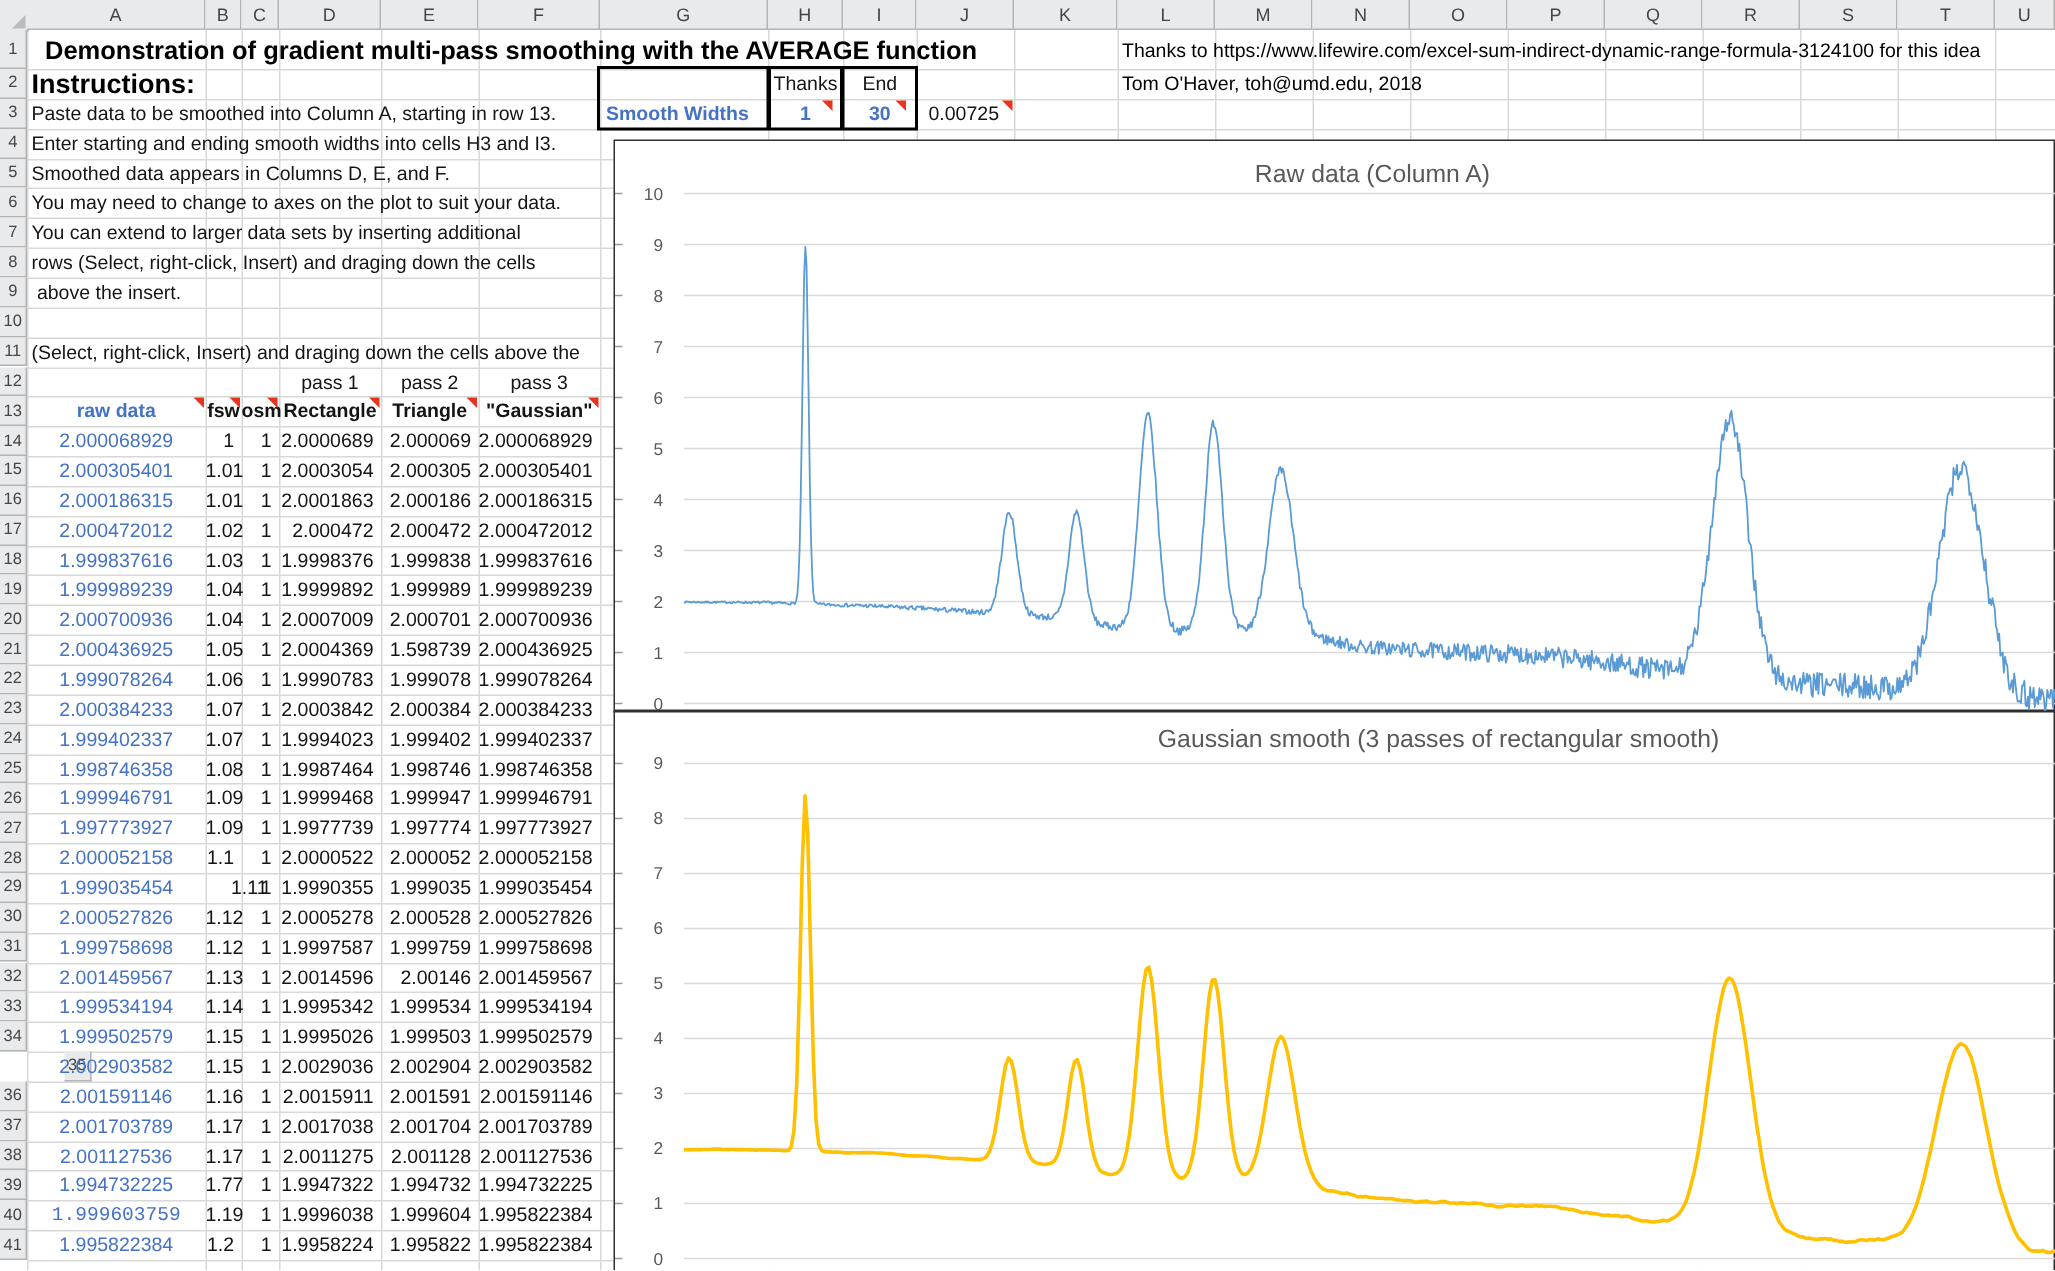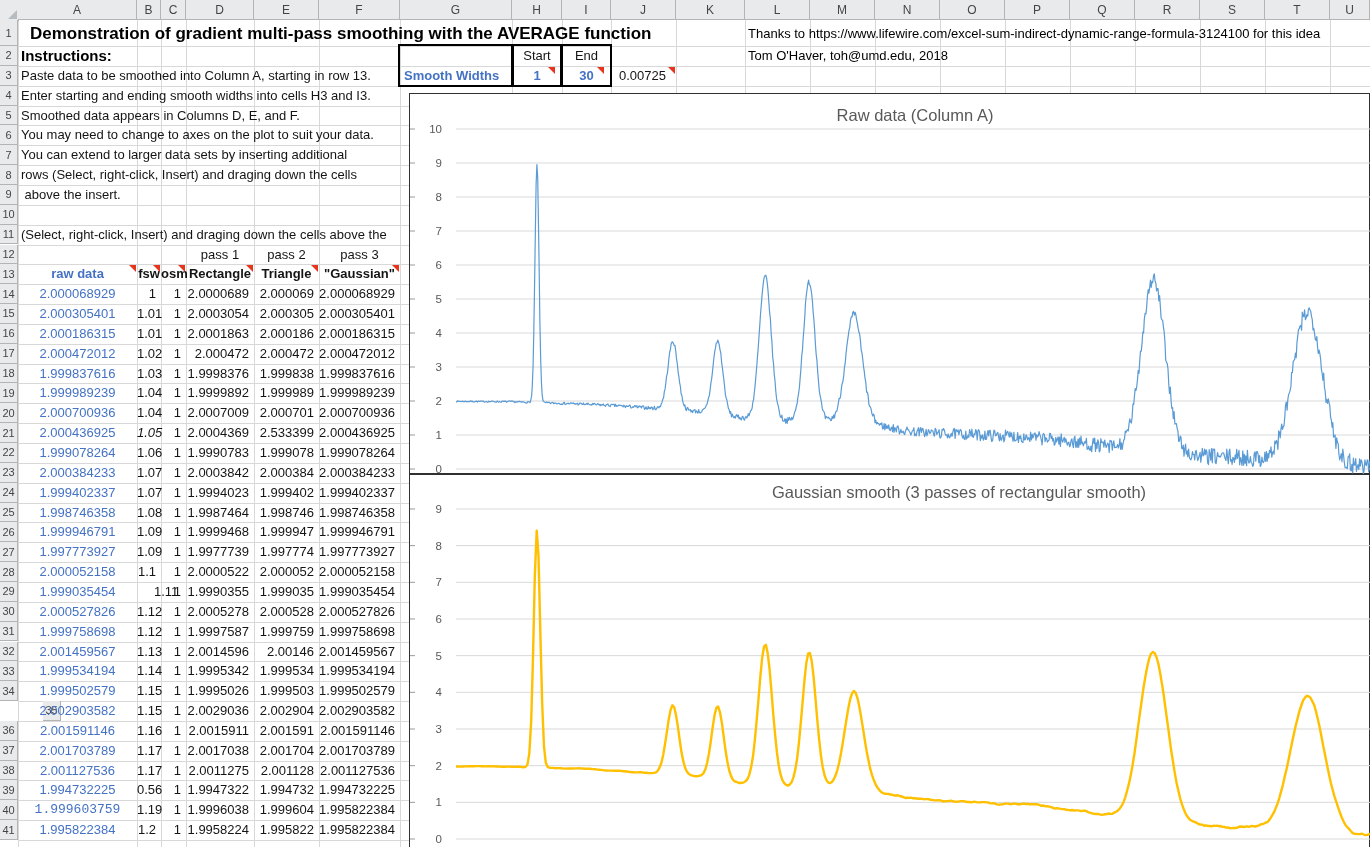--- a/index.html
+++ b/index.html
@@ -19,7 +19,7 @@
   .title{left:30px;top:20px;line-height:27px;font-size:17px;font-weight:bold;color:#000;white-space:nowrap;}
   .credit1{left:748px;top:20px;line-height:27px;font-size:13px;white-space:nowrap;}
   .credit2{left:748px;top:46px;line-height:20px;font-size:13px;white-space:nowrap;}
-  .instr-label{left:21px;top:46px;line-height:20px;font-size:15px;font-weight:bold;white-space:nowrap;}
+  .instr-label{left:21px;top:46px;line-height:20px;font-size:18px;font-weight:bold;white-space:nowrap;}
   .redtri{position:absolute;width:0;height:0;border-top:7px solid #e8341c;border-left:7px solid transparent;}
   .swbox{position:absolute;left:398px;top:44px;width:214px;height:43px;border:2.5px solid #000;box-sizing:border-box;background:transparent;}
   .swvline{position:absolute;top:46px;height:40px;width:2.5px;background:#000;}

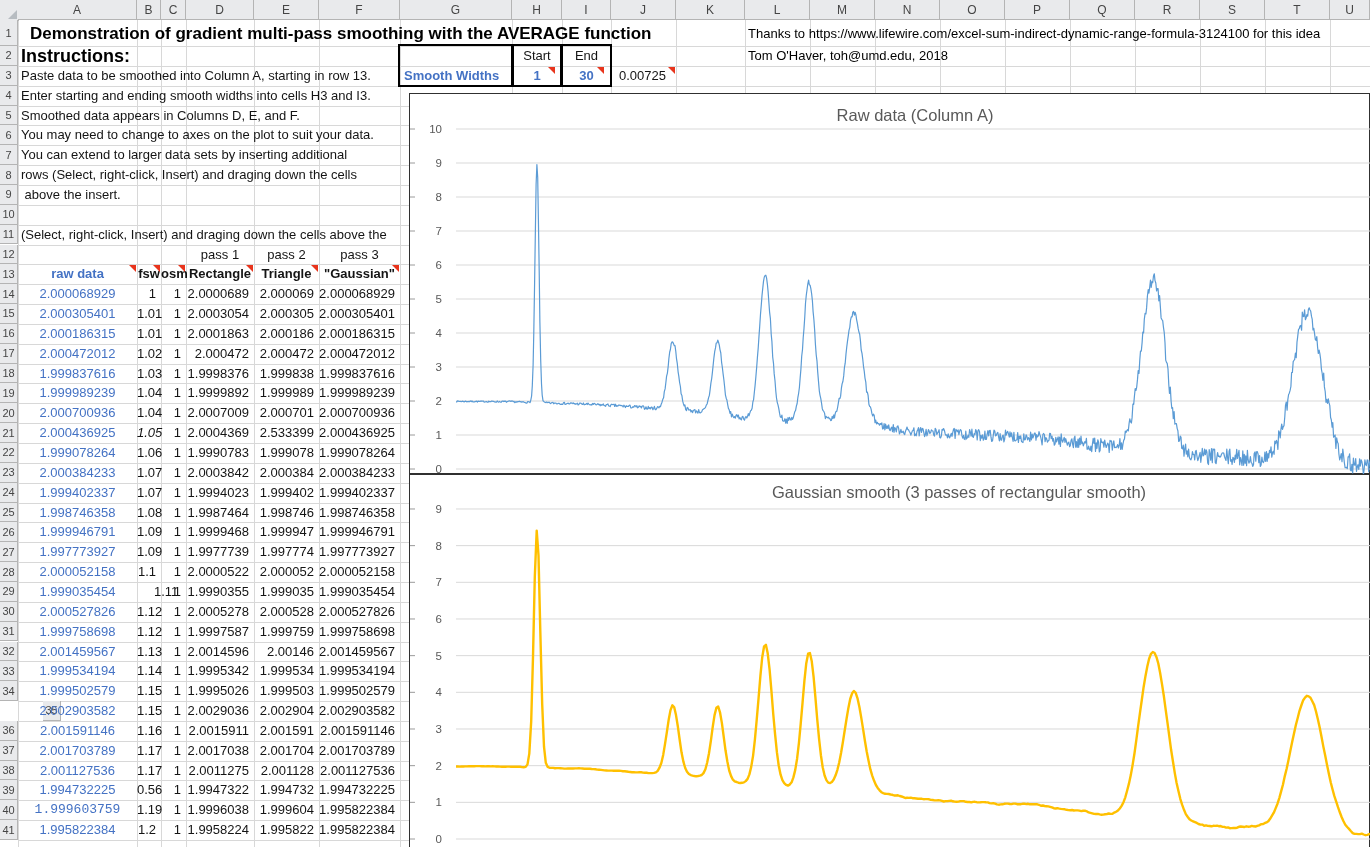--- a/index.html
+++ b/index.html
@@ -371,7 +371,7 @@
   <div class="swbox"></div>
   <div class="swvline" style="left:511px;"></div>
   <div class="swvline" style="left:560px;"></div>
-  <span class="cell c-center" style="left:512px;top:46px;width:50px;line-height:20px;">Start</span>
+  <span class="cell c-center" style="left:512px;top:46px;width:50px;line-height:20px;">Thanks</span>
   <span class="cell c-center" style="left:562px;top:46px;width:49px;line-height:20px;">End</span>
   <span class="cell blue bold" style="left:404px;top:66px;line-height:20px;">Smooth Widths</span>
   <span class="cell c-center blue bold" style="left:512px;top:66px;width:50px;line-height:20px;">1</span>

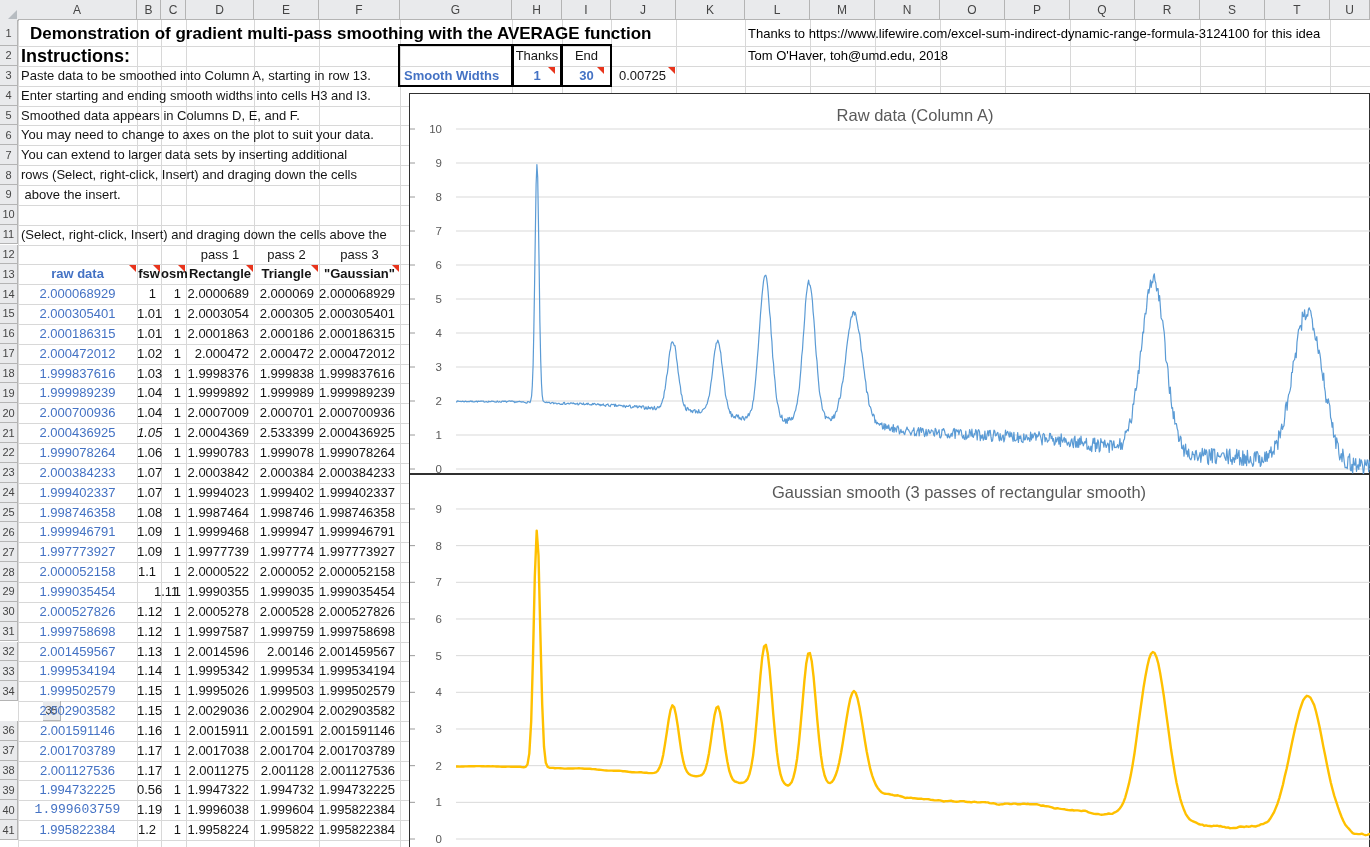--- a/index.html
+++ b/index.html
@@ -241,7 +241,7 @@
       <span class="cell c-right" style="left: 254px; top: 403.3px; width: 60px; line-height: 19.85px;">2.000701</span>
       <span class="cell c-right" style="left: 319px; top: 403.3px; width: 76px; line-height: 19.85px;">2.000700936</span>
       <span class="cell c-center blue" style="left: 18px; top: 423.15px; width: 119px; line-height: 19.85px;">2.000436925</span>
-      <span class="cell c-right" style="left: 137px; top: 423.15px; width: 19px; line-height: 19.85px; font-style: italic;">1.05</span>
+      <span class="cell c-right" style="left: 137px; top: 423.15px; width: 19px; line-height: 19.85px;">1.05</span>
       <span class="cell c-right" style="left: 161px; top: 423.15px; width: 20px; line-height: 19.85px;">1</span>
       <span class="cell c-right" style="left: 186px; top: 423.15px; width: 63px; line-height: 19.85px;">2.0004369</span>
       <span class="cell c-right" style="left: 254px; top: 423.15px; width: 60px; line-height: 19.85px;">2.533399</span>

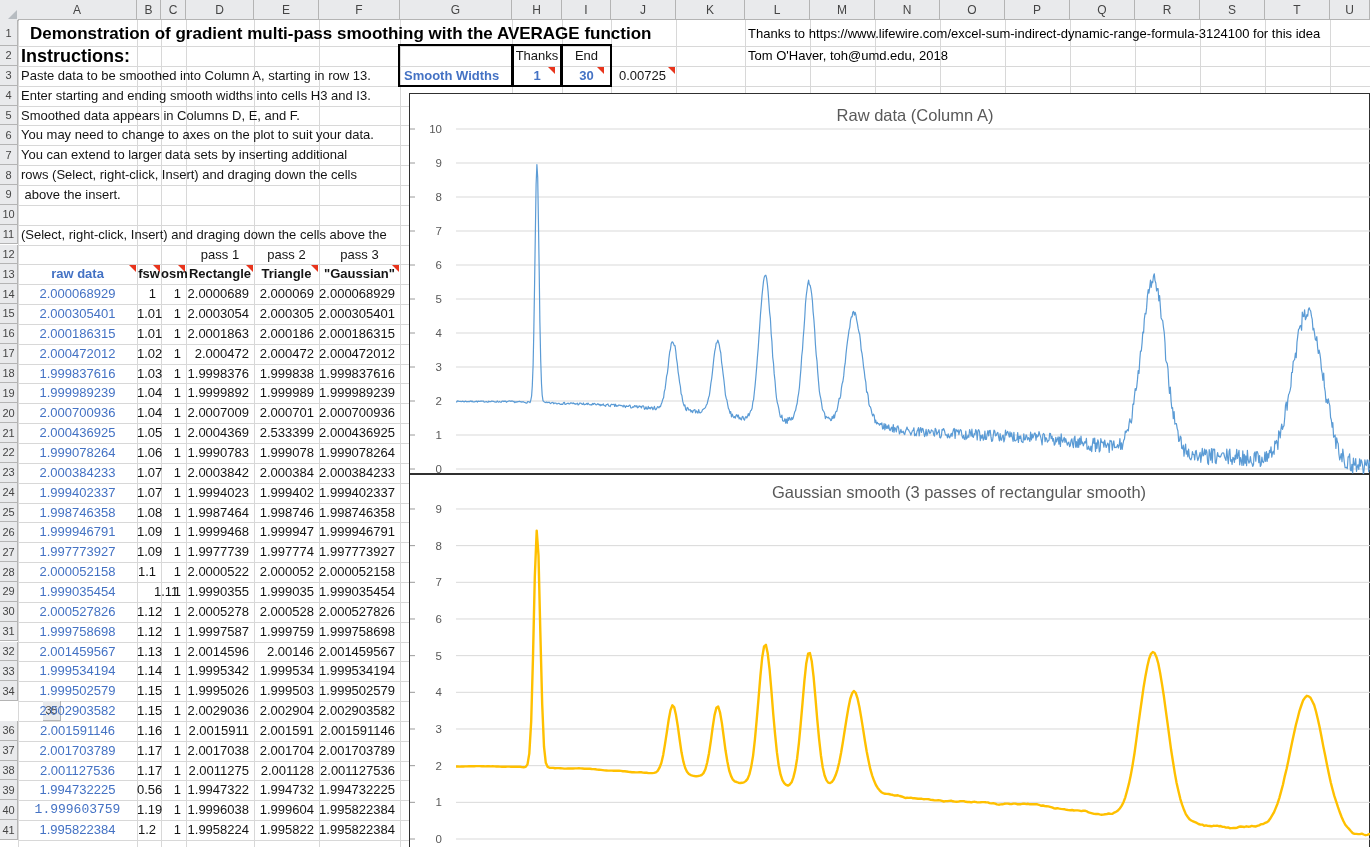--- a/index.html
+++ b/index.html
@@ -244,7 +244,7 @@
       <span class="cell c-right" style="left: 137px; top: 423.15px; width: 19px; line-height: 19.85px;">1.05</span>
       <span class="cell c-right" style="left: 161px; top: 423.15px; width: 20px; line-height: 19.85px;">1</span>
       <span class="cell c-right" style="left: 186px; top: 423.15px; width: 63px; line-height: 19.85px;">2.0004369</span>
-      <span class="cell c-right" style="left: 254px; top: 423.15px; width: 60px; line-height: 19.85px;">2.533399</span>
+      <span class="cell c-right" style="left: 254px; top: 423.15px; width: 60px; line-height: 19.85px;">1.598739</span>
       <span class="cell c-right" style="left: 319px; top: 423.15px; width: 76px; line-height: 19.85px;">2.000436925</span>
       <span class="cell c-center blue" style="left: 18px; top: 443px; width: 119px; line-height: 19.85px;">1.999078264</span>
       <span class="cell c-right" style="left: 137px; top: 443px; width: 19px; line-height: 19.85px;">1.06</span>

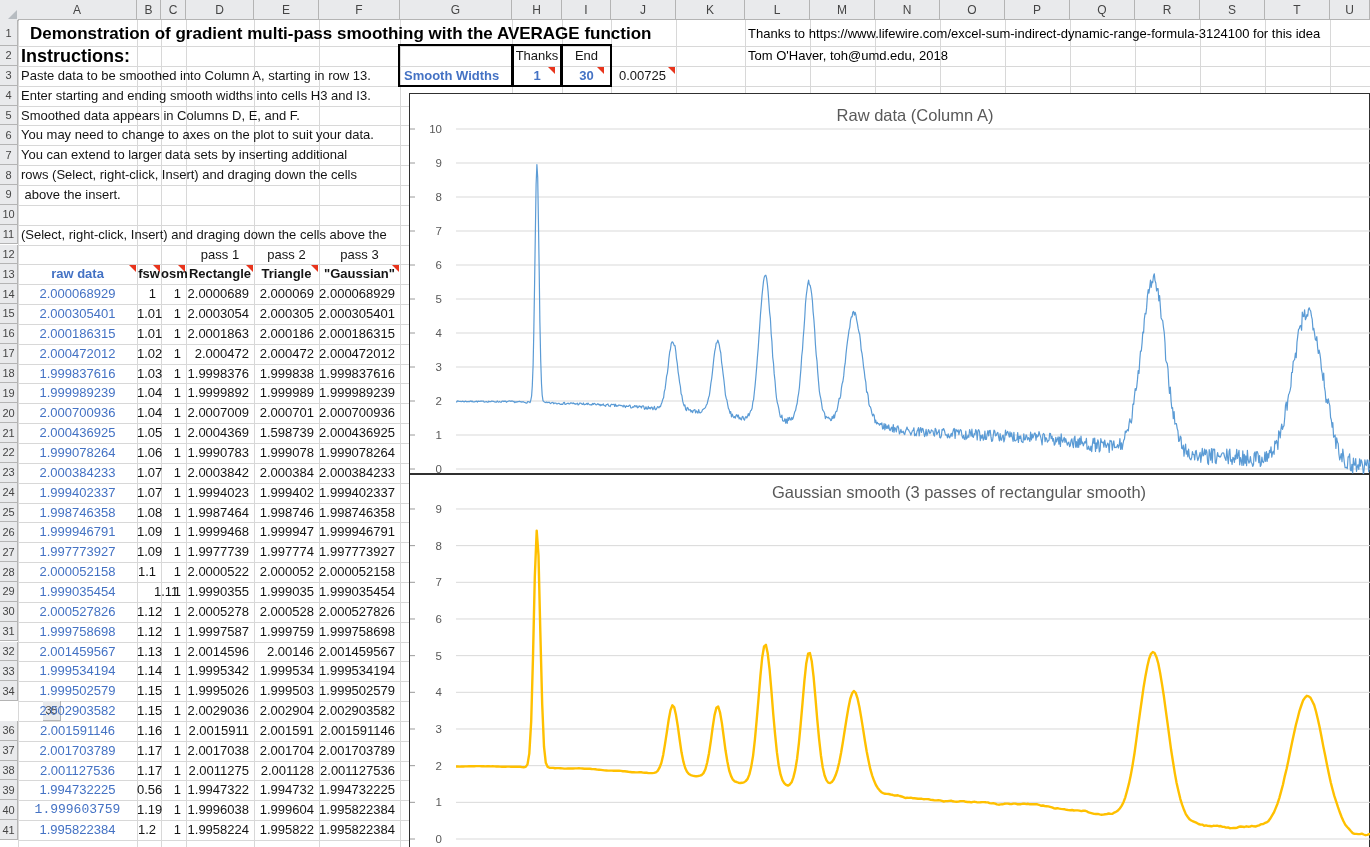--- a/index.html
+++ b/index.html
@@ -349,7 +349,7 @@
       <span class="cell c-right" style="left: 254px; top: 760.6px; width: 60px; line-height: 19.85px;">2.001128</span>
       <span class="cell c-right" style="left: 319px; top: 760.6px; width: 76px; line-height: 19.85px;">2.001127536</span>
       <span class="cell c-center blue" style="left: 18px; top: 780.45px; width: 119px; line-height: 19.85px;">1.994732225</span>
-      <span class="cell c-right" style="left: 137px; top: 780.45px; width: 19px; line-height: 19.85px;">0.56</span>
+      <span class="cell c-right" style="left: 137px; top: 780.45px; width: 19px; line-height: 19.85px;">1.77</span>
       <span class="cell c-right" style="left: 161px; top: 780.45px; width: 20px; line-height: 19.85px;">1</span>
       <span class="cell c-right" style="left: 186px; top: 780.45px; width: 63px; line-height: 19.85px;">1.9947322</span>
       <span class="cell c-right" style="left: 254px; top: 780.45px; width: 60px; line-height: 19.85px;">1.994732</span>

